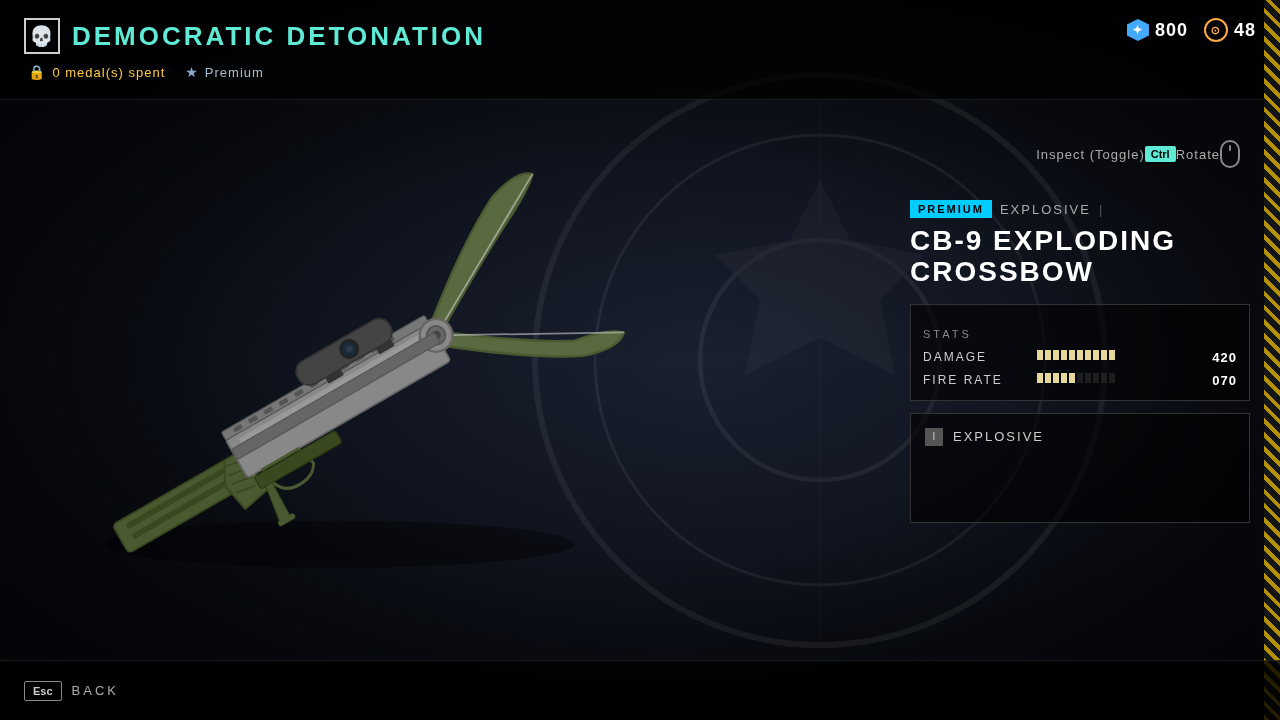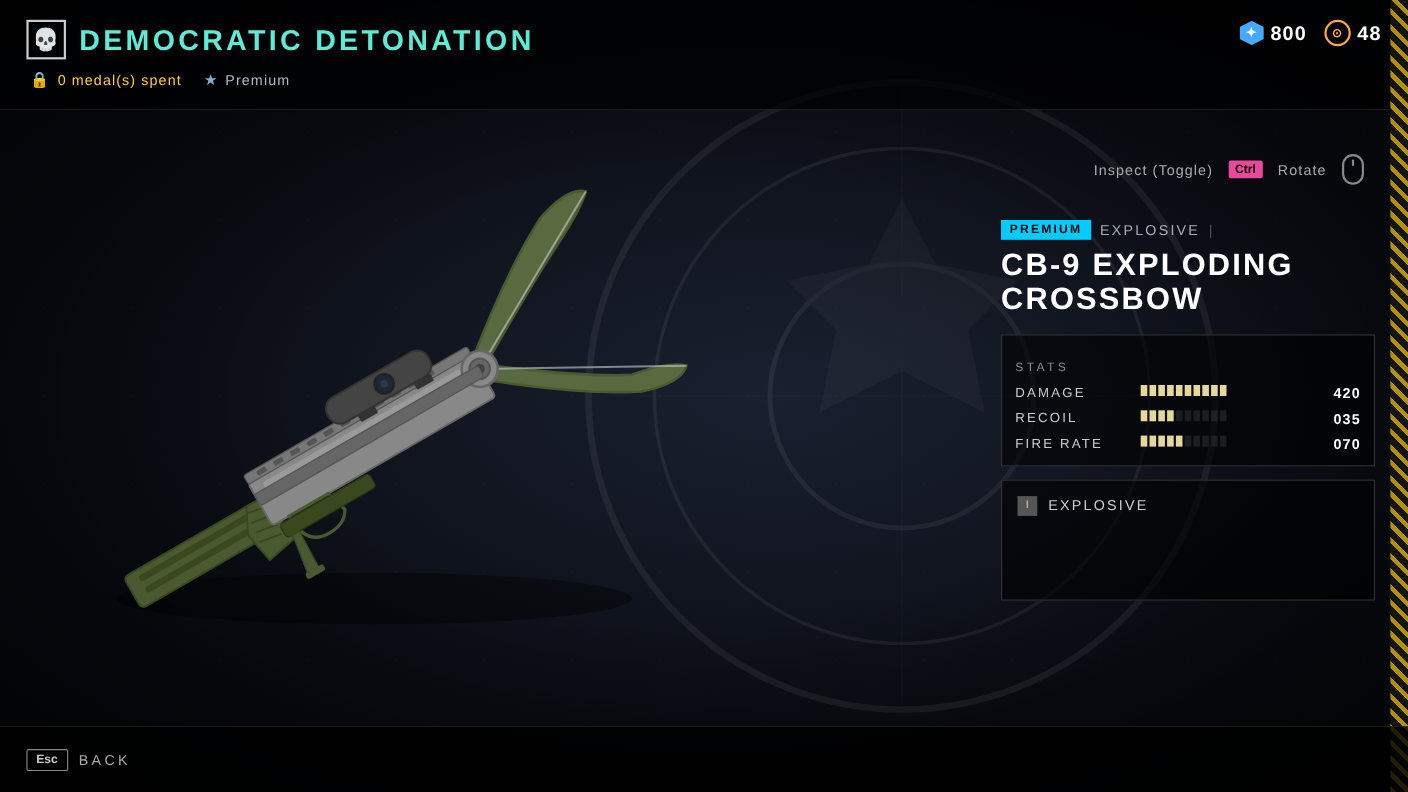--- a/index.html
+++ b/index.html
@@ -180,7 +180,6 @@
       right: 40px;
       display: flex;
       align-items: center;
-      gap: 14px;
       font-size: 13px;
       color: #aaaaaa;
       letter-spacing: 1px;

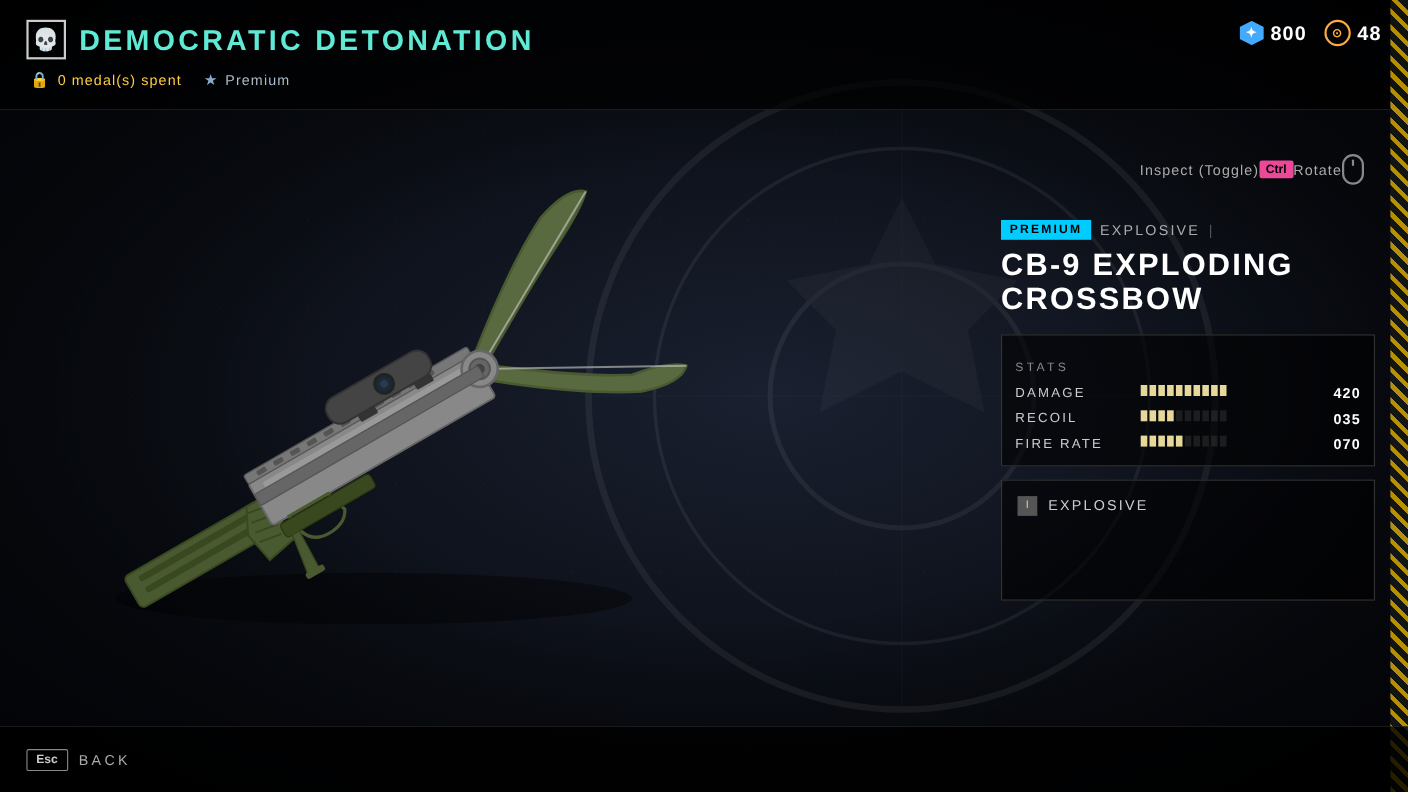--- a/index.html
+++ b/index.html
@@ -186,7 +186,7 @@
     }
 
     .key-badge {
-      background: #ec4899;
+      background: #5eead4;
       color: #000;
       font-size: 11px;
       font-weight: bold;

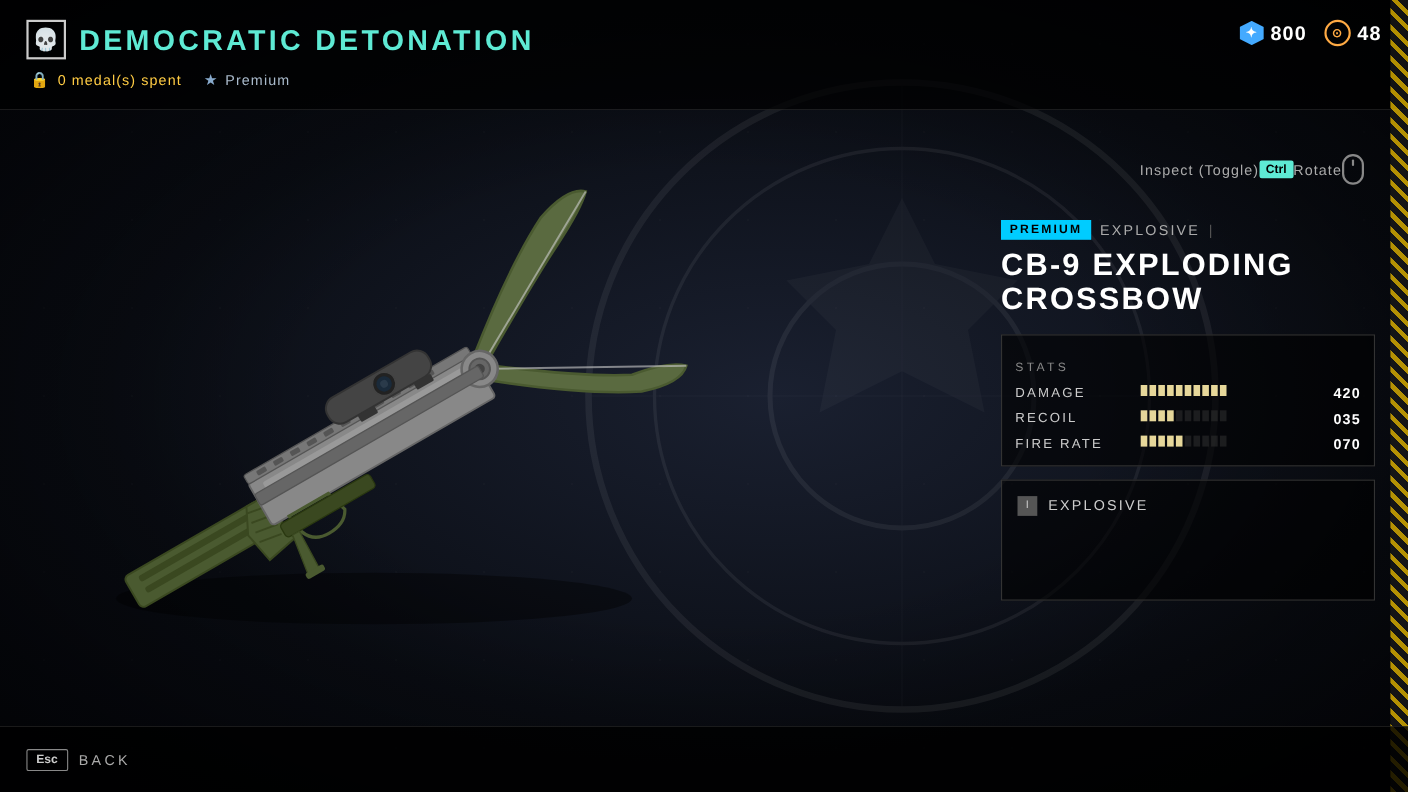--- a/index.html
+++ b/index.html
@@ -595,22 +595,6 @@
           <span class="stat-value">420</span>
         </div>
         <div class="stat-row">
-          <span class="stat-name">RECOIL</span>
-          <div class="stat-bar-container">
-            <div class="stat-pip"></div>
-            <div class="stat-pip"></div>
-            <div class="stat-pip"></div>
-            <div class="stat-pip"></div>
-            <div class="stat-pip empty"></div>
-            <div class="stat-pip empty"></div>
-            <div class="stat-pip empty"></div>
-            <div class="stat-pip empty"></div>
-            <div class="stat-pip empty"></div>
-            <div class="stat-pip empty"></div>
-          </div>
-          <span class="stat-value">035</span>
-        </div>
-        <div class="stat-row">
           <span class="stat-name">FIRE RATE</span>
           <div class="stat-bar-container">
             <div class="stat-pip"></div>

